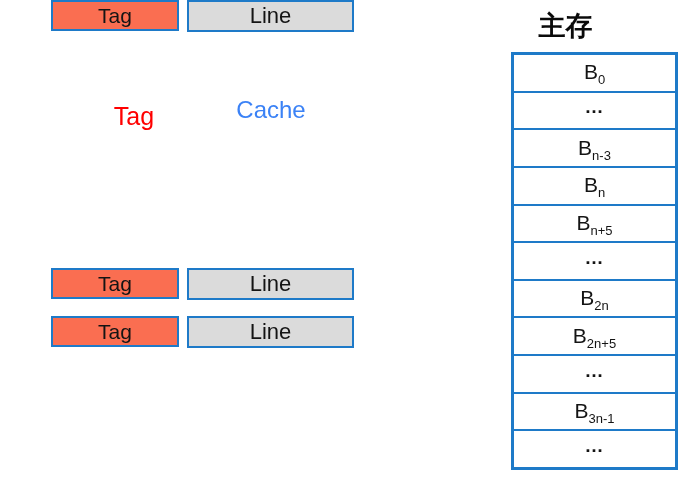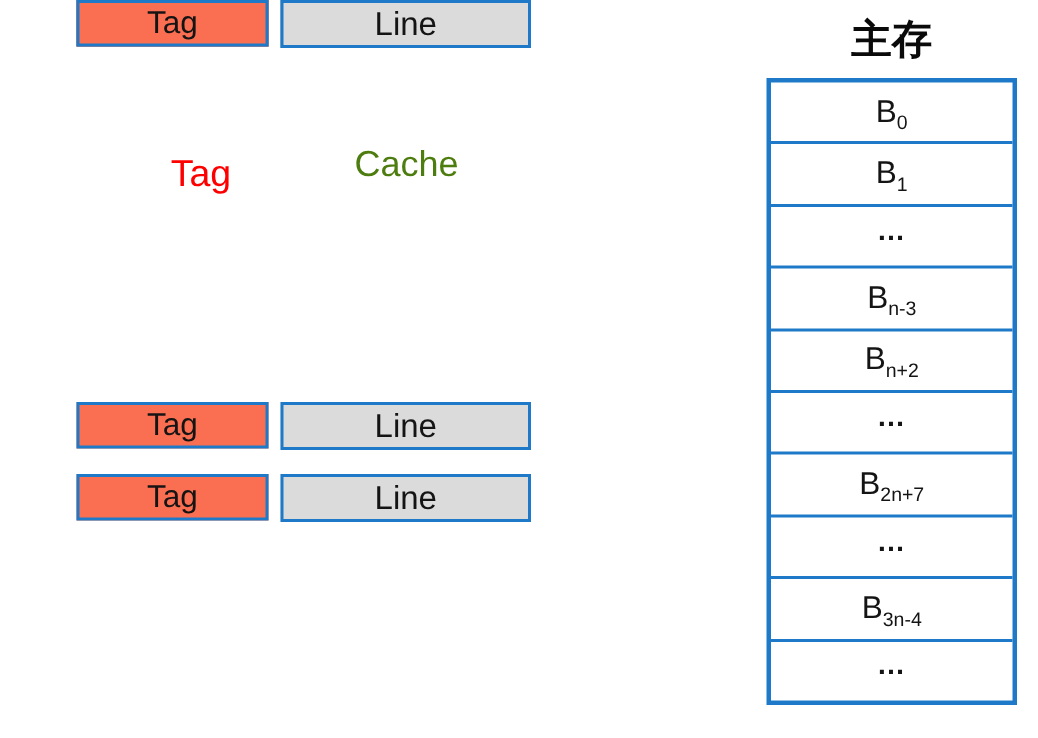--- a/index.html
+++ b/index.html
@@ -45,7 +45,7 @@
   }
   
   .memory-title{
-    position:absolute;left:511px;top:8px;width:167px;
+    position:absolute;left:482px;top:8px;width:167px;
     text-align:center;font-size:27px;font-weight:bold;color:#0a0a0a;
   }
   .memory-table{

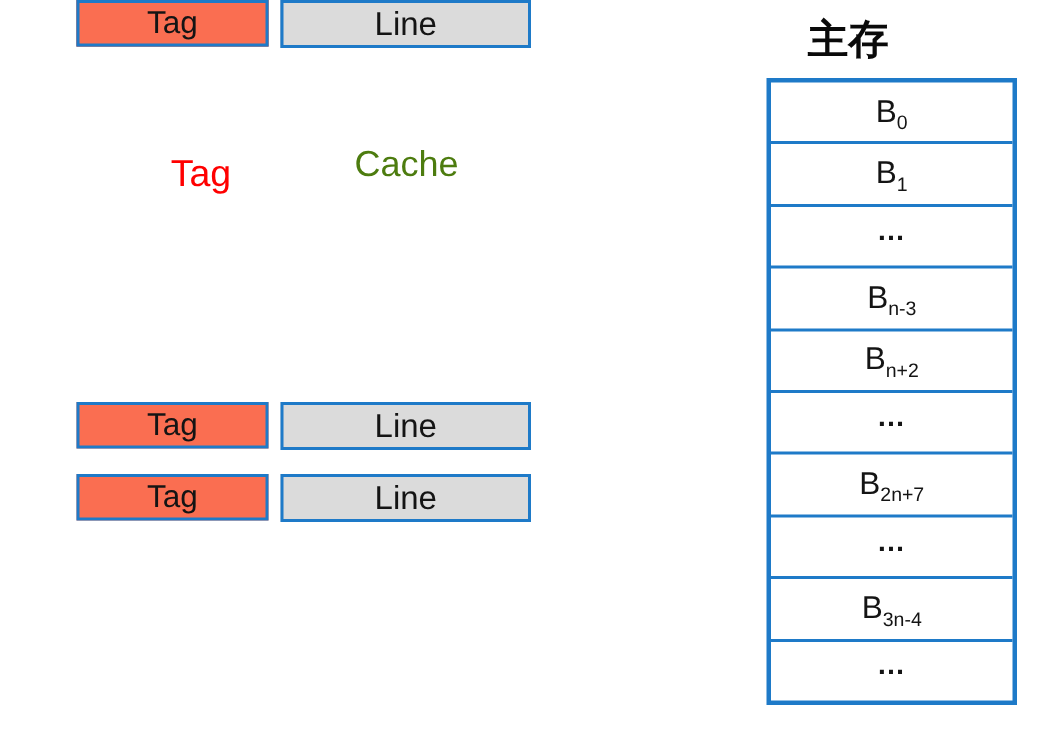--- a/index.html
+++ b/index.html
@@ -19,7 +19,7 @@
   }
   .cache-col-header{
     position:absolute;left:185px;top:93px;width:172px;
-    text-align:center;font-size:24px;line-height:33px;color:#4d7c0f;
+    text-align:center;font-size:24px;line-height:33px;color:#3b82f6;
   }
   .cache-row{
     position:absolute;left:51px;display:flex;gap:8px;

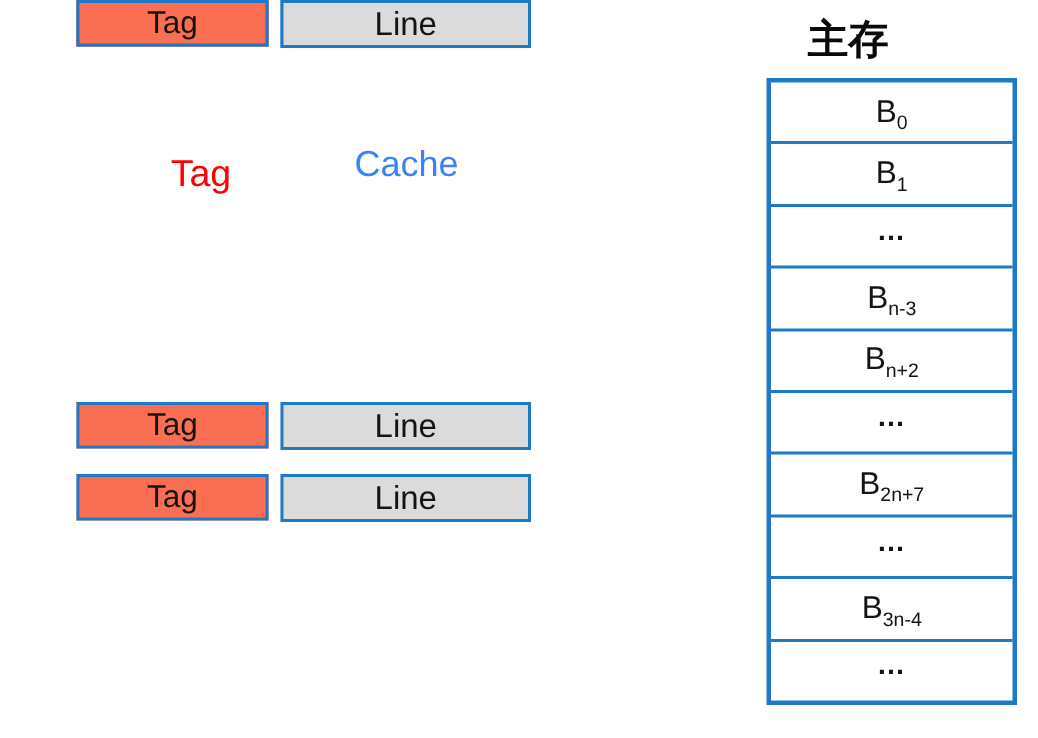--- a/index.html
+++ b/index.html
@@ -100,9 +100,6 @@
     <div class="mem-row">
       <span class="mem-label"><span>B</span><sub>0</sub></span>
     </div>
-    <div class="mem-row">
-      <span class="mem-label"><span>B</span><sub>1</sub></span>
-    </div>
     <div class="mem-row dots">
       <span class="mem-label">…</span>
     </div>

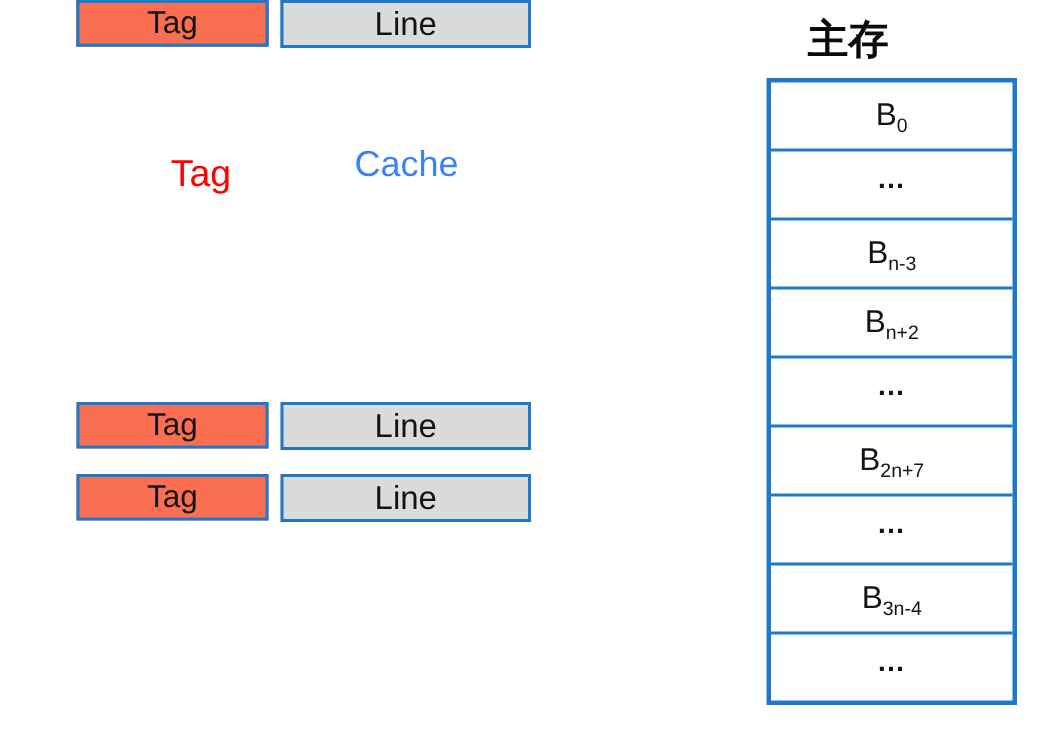--- a/index.html
+++ b/index.html
@@ -107,6 +107,9 @@
       <span class="mem-label"><span>B</span><sub>n-3</sub></span>
     </div>
     <div class="mem-row">
+      <span class="mem-label"><span>B</span><sub>n</sub></span>
+    </div>
+    <div class="mem-row">
       <span class="mem-label"><span>B</span><sub>n+2</sub></span>
     </div>
     <div class="mem-row dots">

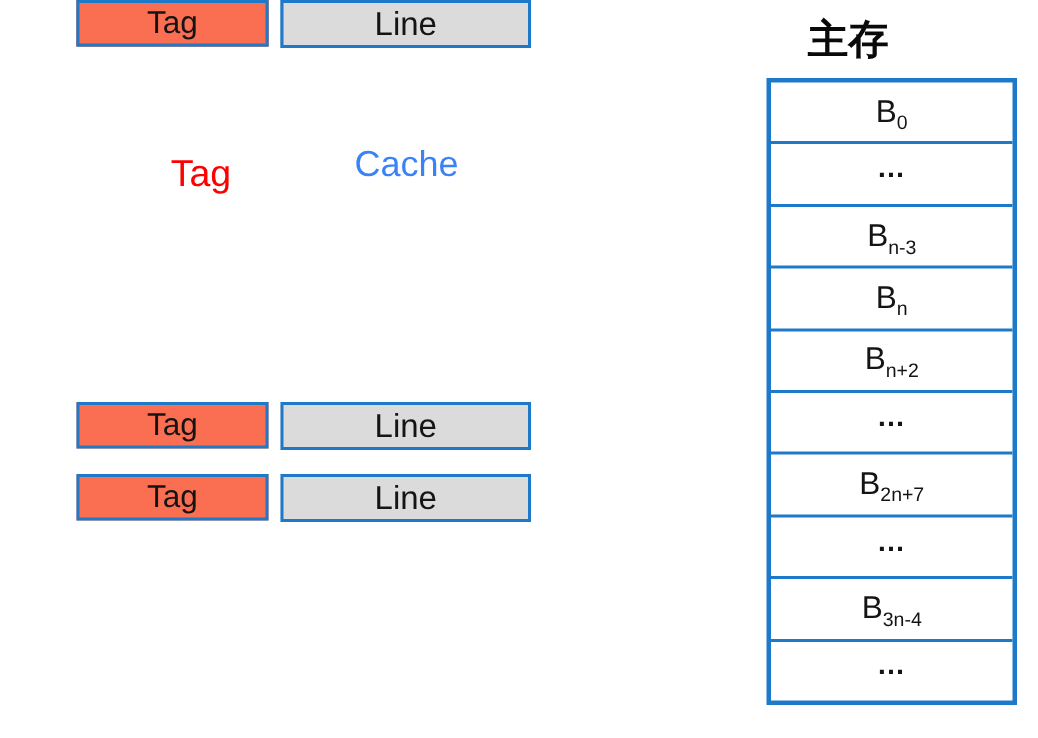--- a/index.html
+++ b/index.html
@@ -110,7 +110,7 @@
       <span class="mem-label"><span>B</span><sub>n</sub></span>
     </div>
     <div class="mem-row">
-      <span class="mem-label"><span>B</span><sub>n+2</sub></span>
+      <span class="mem-label"><span>B</span><sub>n+5</sub></span>
     </div>
     <div class="mem-row dots">
       <span class="mem-label">…</span>

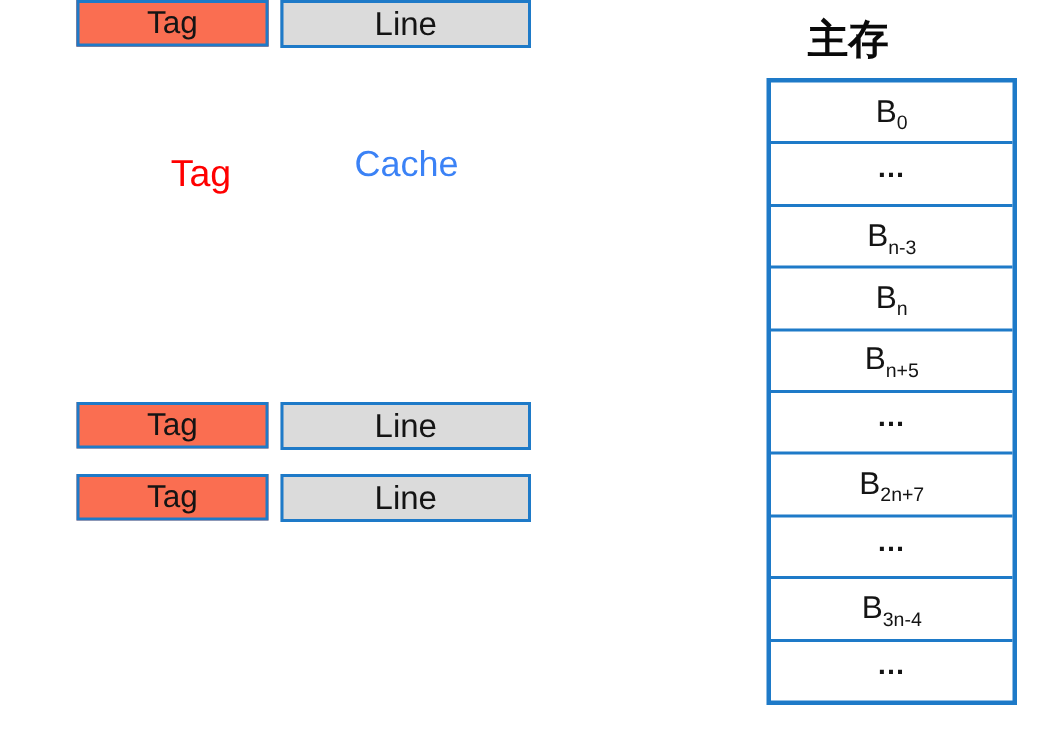--- a/index.html
+++ b/index.html
@@ -116,6 +116,9 @@
       <span class="mem-label">…</span>
     </div>
     <div class="mem-row">
+      <span class="mem-label"><span>B</span><sub>2n</sub></span>
+    </div>
+    <div class="mem-row">
       <span class="mem-label"><span>B</span><sub>2n+7</sub></span>
     </div>
     <div class="mem-row dots">

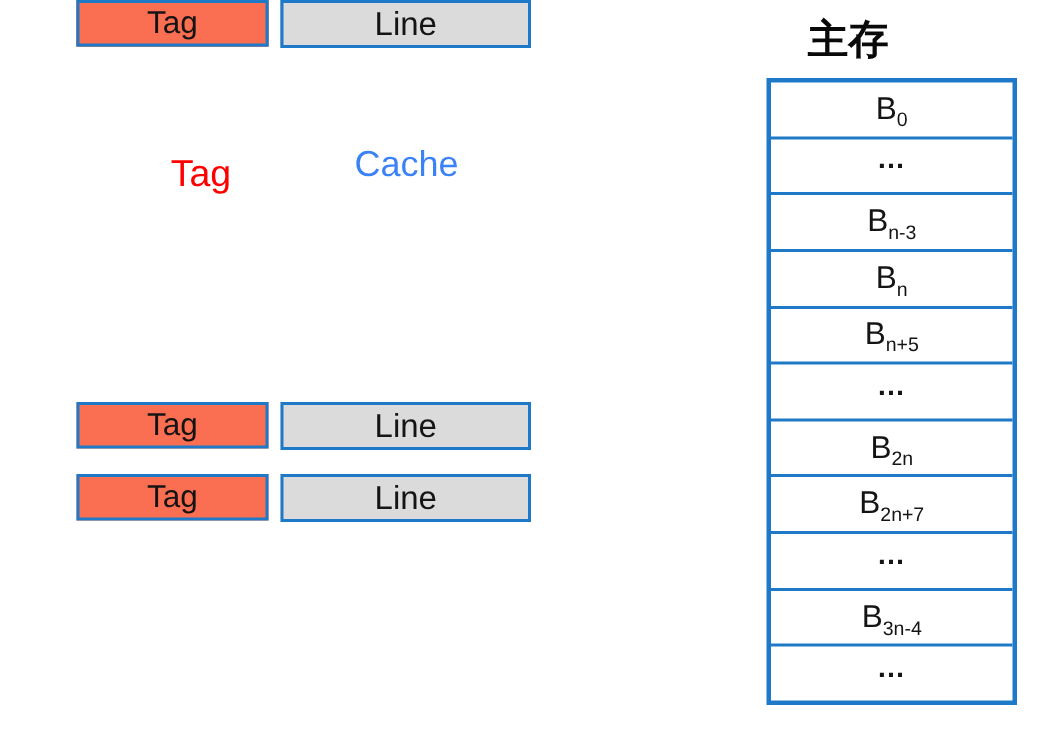--- a/index.html
+++ b/index.html
@@ -119,7 +119,7 @@
       <span class="mem-label"><span>B</span><sub>2n</sub></span>
     </div>
     <div class="mem-row">
-      <span class="mem-label"><span>B</span><sub>2n+7</sub></span>
+      <span class="mem-label"><span>B</span><sub>2n+5</sub></span>
     </div>
     <div class="mem-row dots">
       <span class="mem-label">…</span>

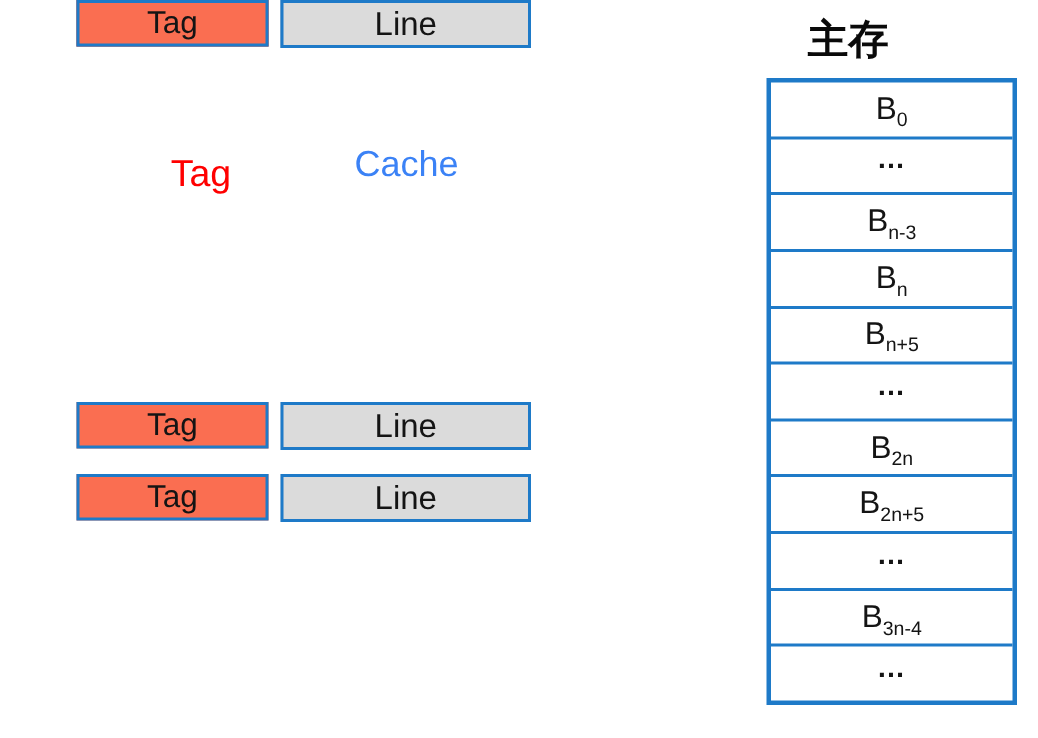--- a/index.html
+++ b/index.html
@@ -125,7 +125,7 @@
       <span class="mem-label">…</span>
     </div>
     <div class="mem-row">
-      <span class="mem-label"><span>B</span><sub>3n-4</sub></span>
+      <span class="mem-label"><span>B</span><sub>3n-1</sub></span>
     </div>
     <div class="mem-row dots">
       <span class="mem-label">…</span>

